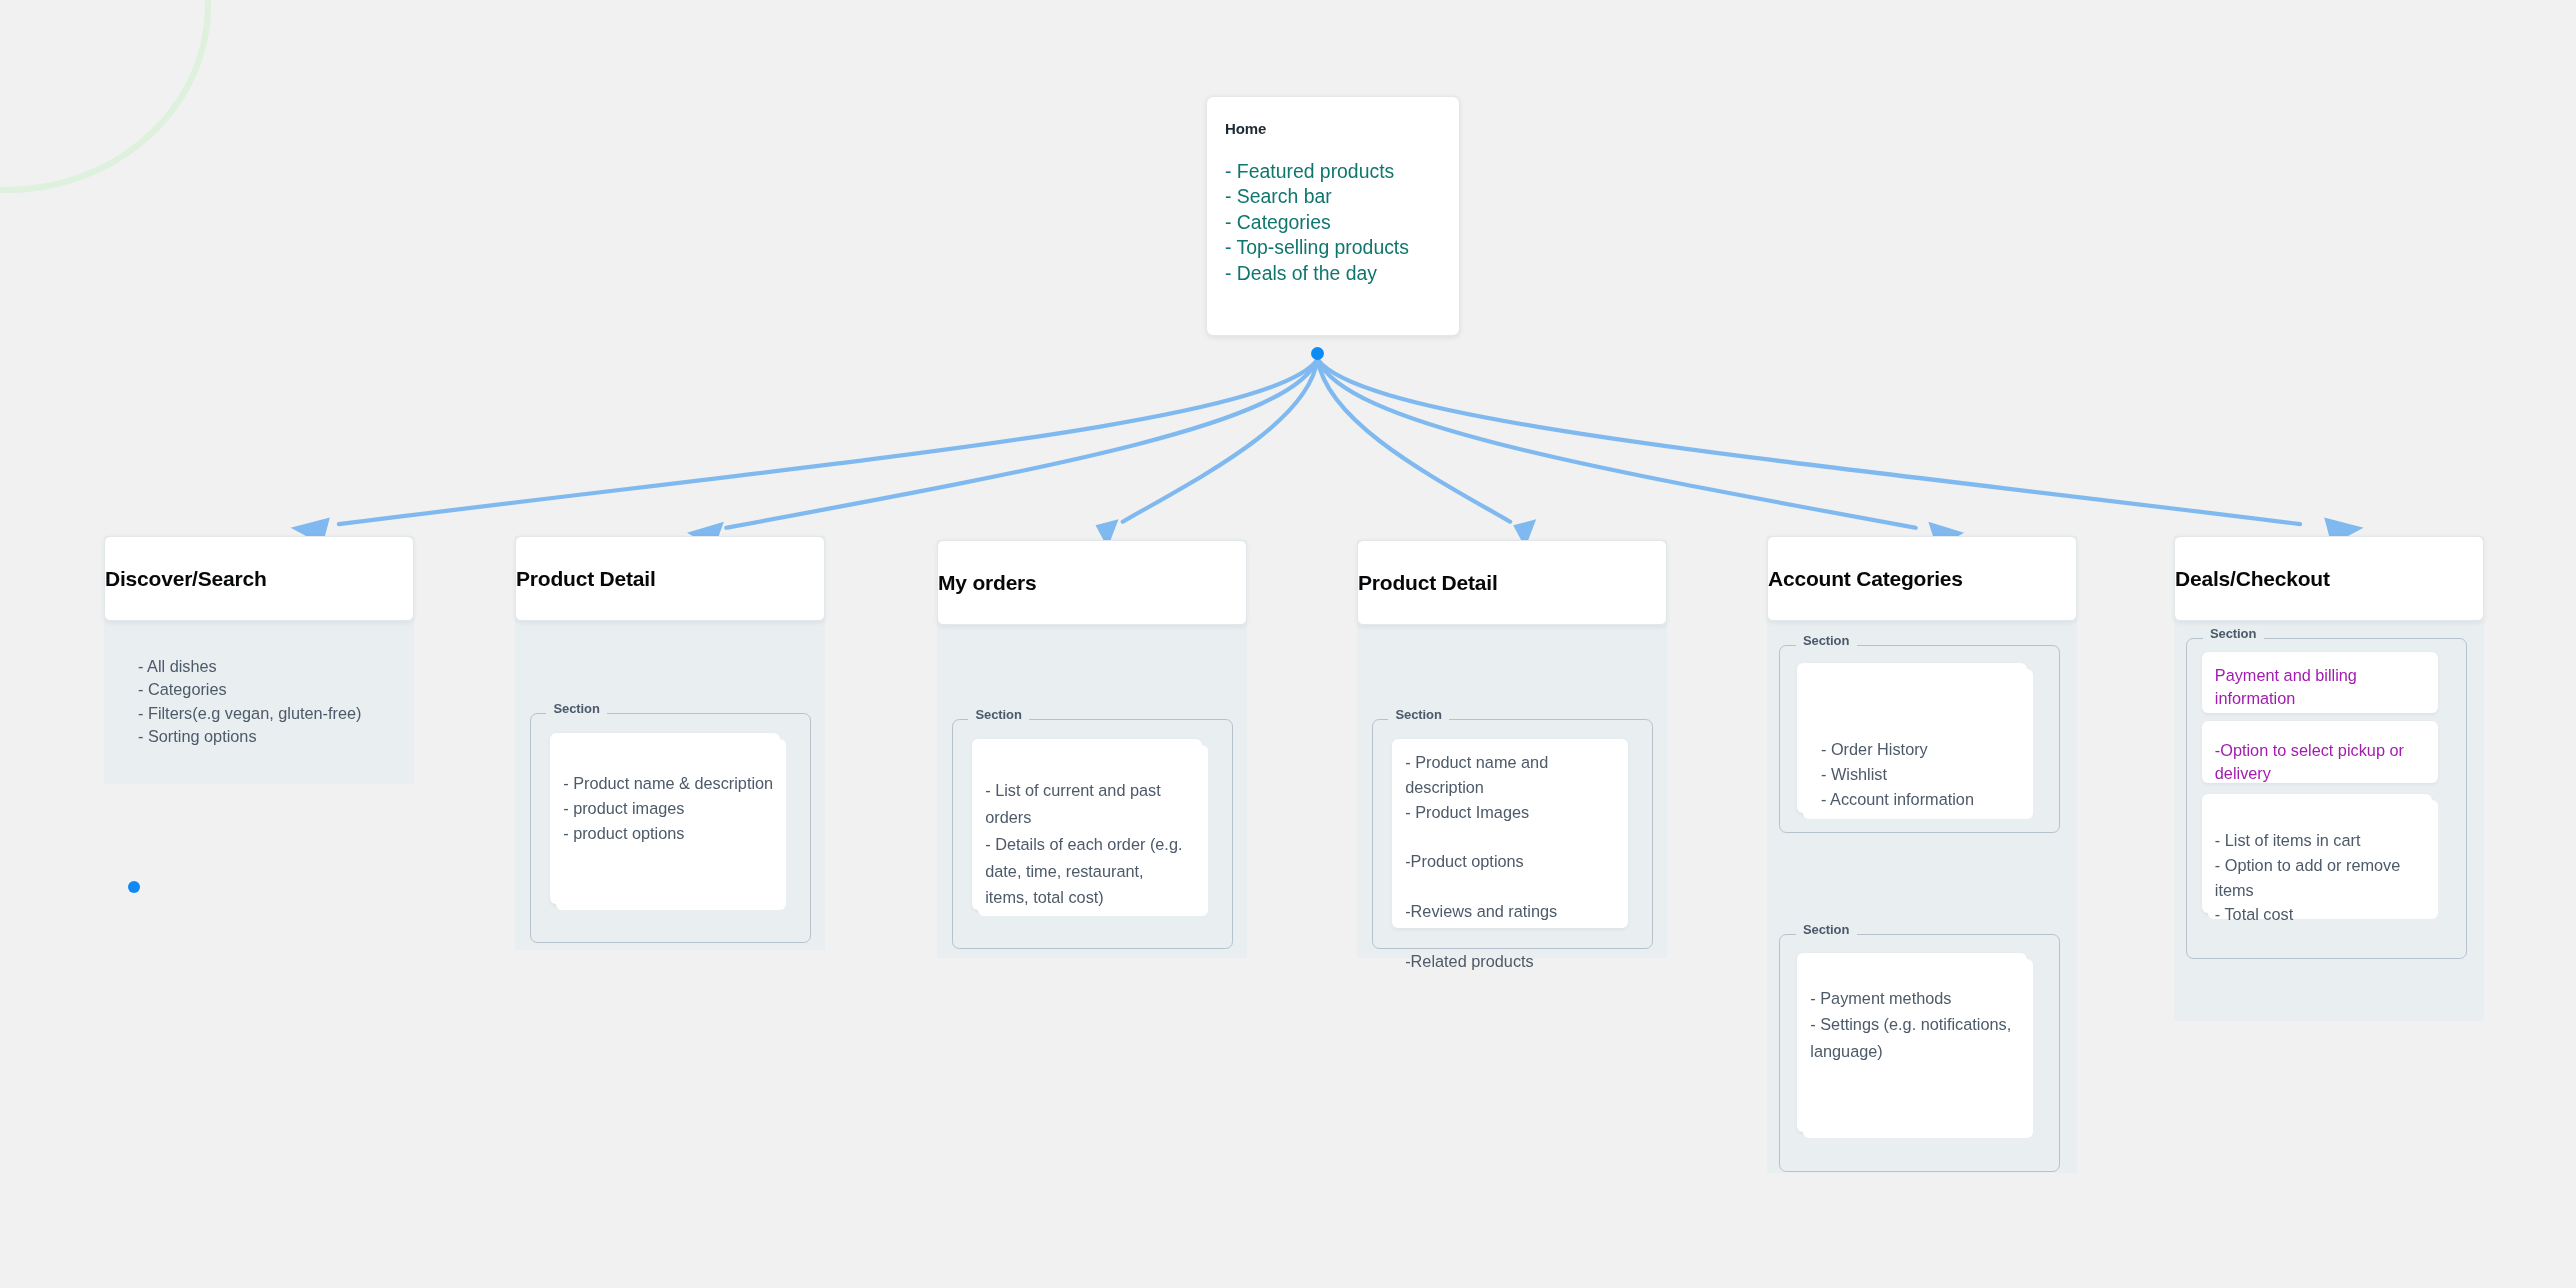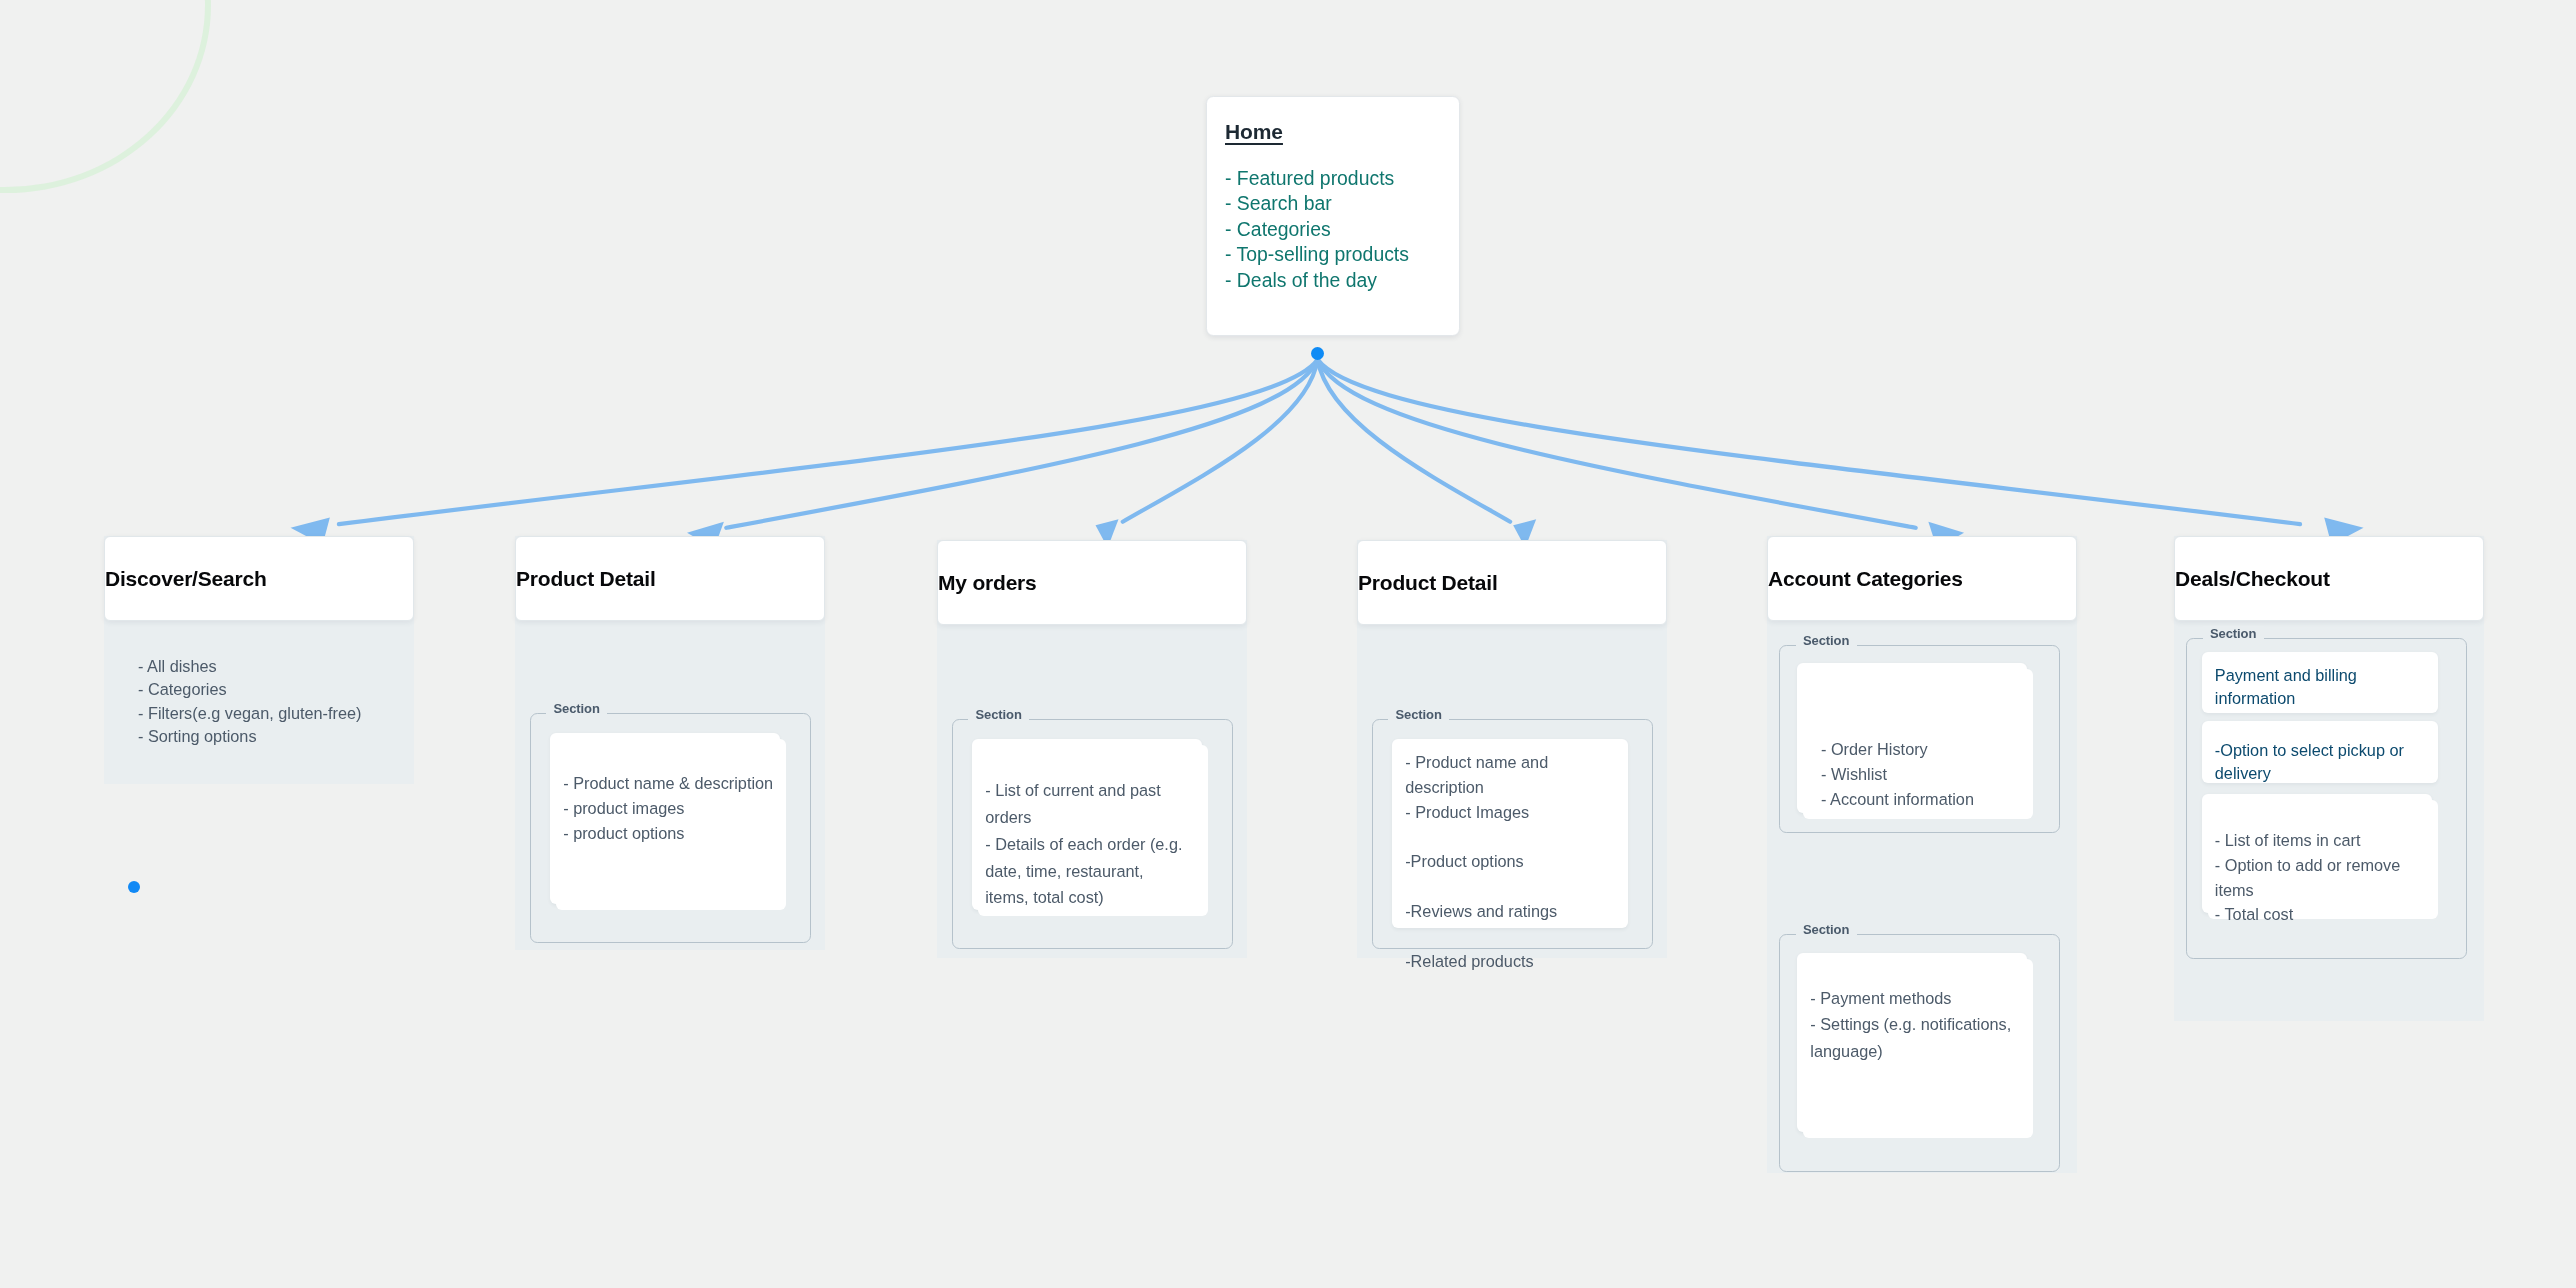--- a/index.html
+++ b/index.html
@@ -76,10 +76,9 @@
     padding: 23px 18px 0 18px;
   }
   .home-title {
-    font-size: 21px;
+    font-size: 15px;
     font-weight: bold;
     color: #1d2933;
-    text-decoration: underline;
     text-underline-offset: 4.2px;
     text-decoration-thickness: 1.8px;
     margin: 0 0 22px 0;

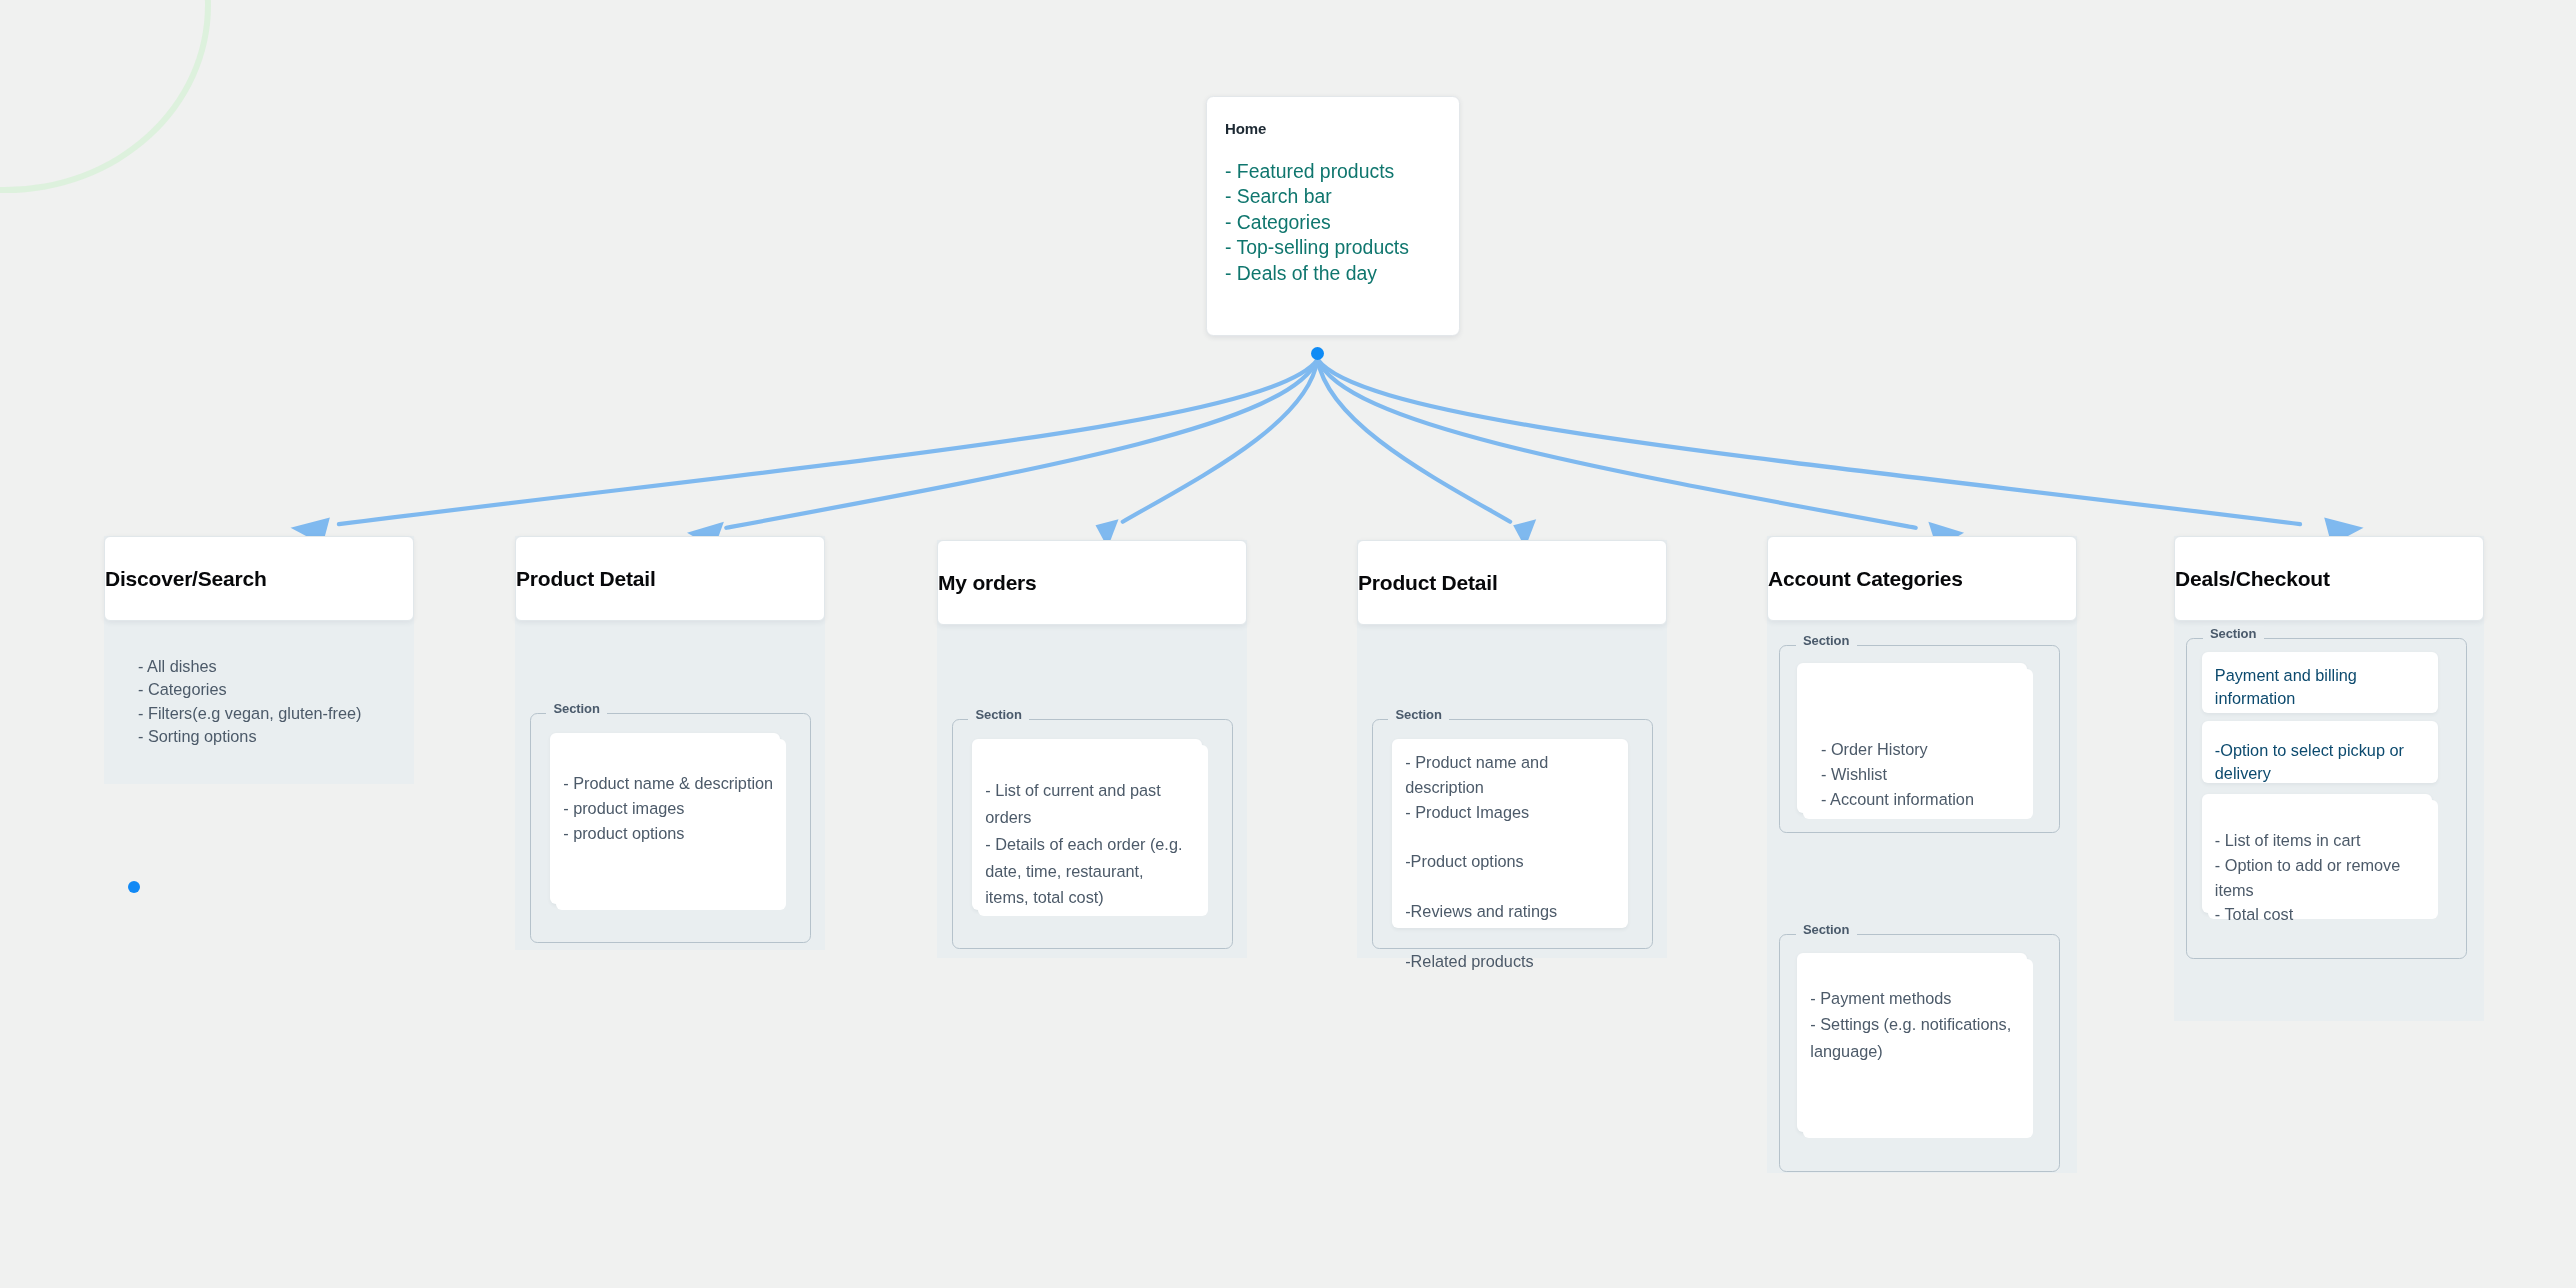--- a/index.html
+++ b/index.html
@@ -179,7 +179,7 @@
     white-space: pre-wrap;
   }
   .card-text.dark {
-    color: #0c4a6e;
+    color: #a21caf;
     line-height: 1.42;
   }
   .card-text.loose {

